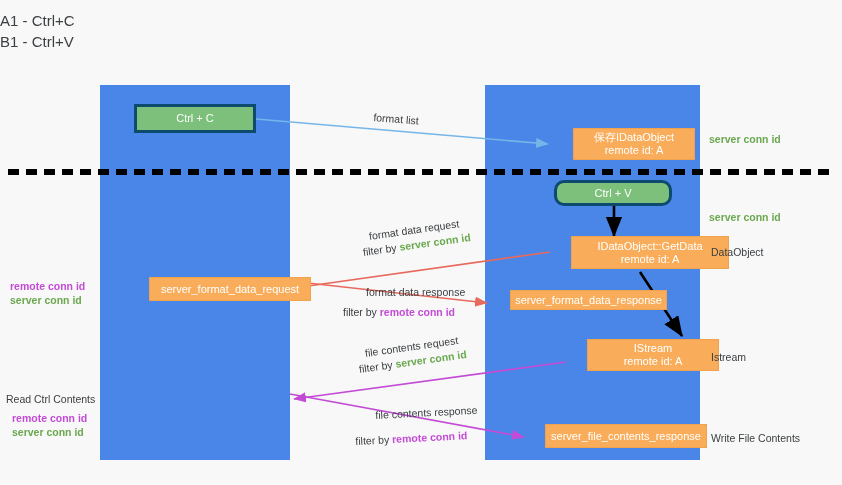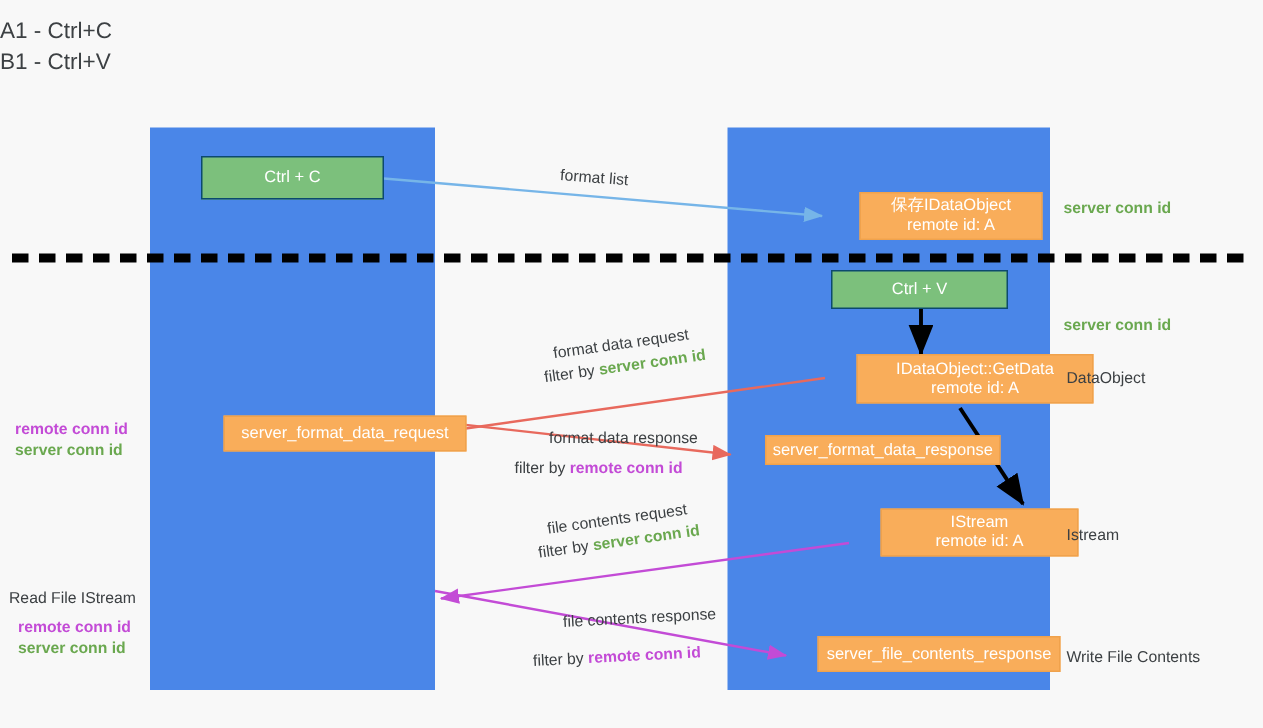--- a/index.html
+++ b/index.html
@@ -25,7 +25,7 @@
     display:flex;flex-direction:column;align-items:center;justify-content:center;
     color:#ffffff;font-size:11px;line-height:13px;text-align:center;
   }
-  .box.green{background:#7cc07c;border:1px solid #0c4a6e;}
+  .box.green{background:#7cc07c;border:3px solid #0c4a6e;}
   .box.orange{background:#f9ad5a;border:1px solid #f0a24c;margin-left:21px;}
   .box span{display:block;}
 

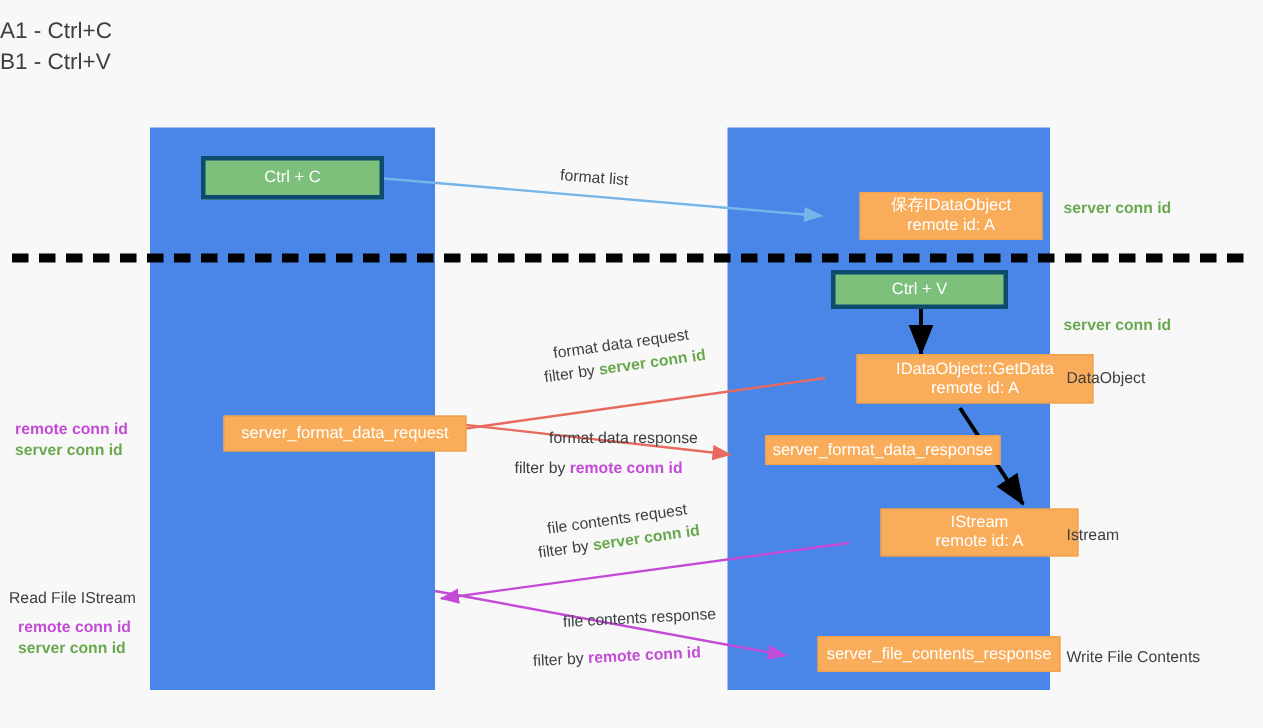--- a/index.html
+++ b/index.html
@@ -92,7 +92,7 @@
     <span>remote id: A</span>
   </div>
 
-  <div class="box green" style="left:554px;top:180px;width:118px;height:26px;">
+  <div class="box green" style="left:554px;top:180px;width:118px;height:26px;border-radius:10px;">
     <span>Ctrl + V</span>
   </div>
 

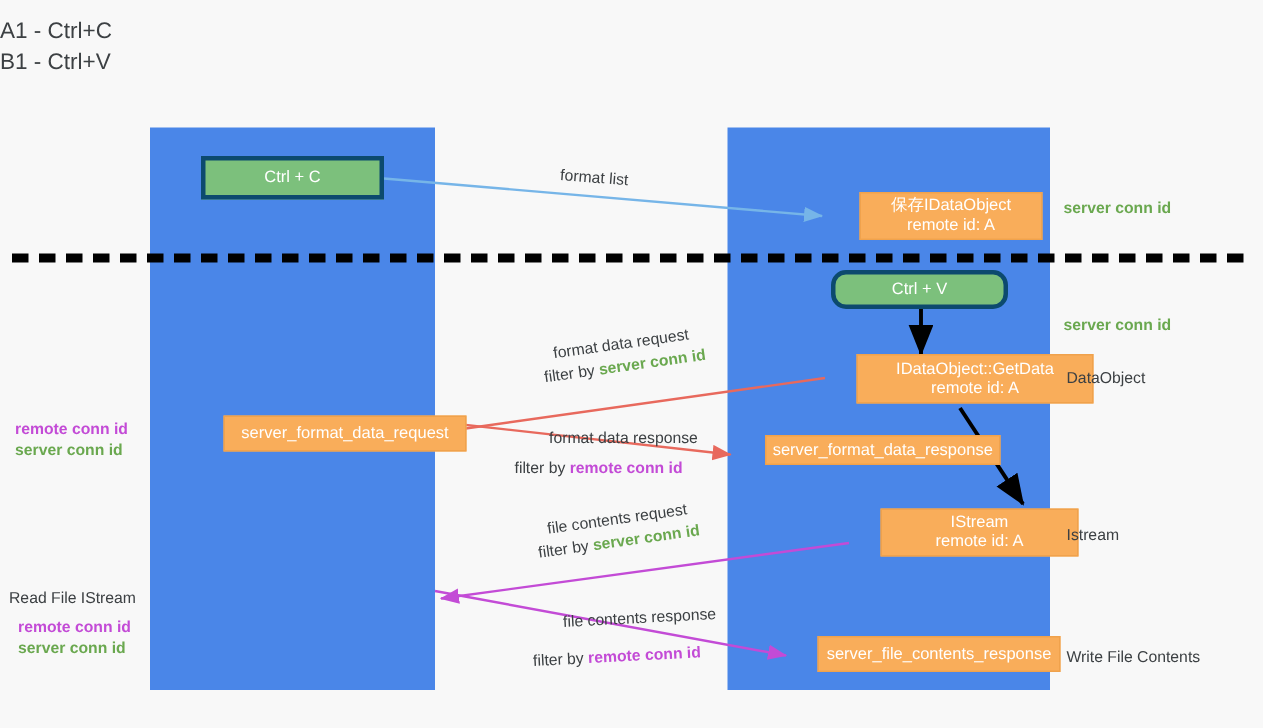--- a/index.html
+++ b/index.html
@@ -173,7 +173,7 @@
   </div>
 
   <div class="sidelbl" style="left:6px;top:392px;">
-    <span class="p">Read File IStream</span>
+    <span class="p">Read Ctrl Contents</span>
   </div>
   <div class="sidelbl" style="left:12px;top:411px;">
     <span class="m">remote conn id</span>

